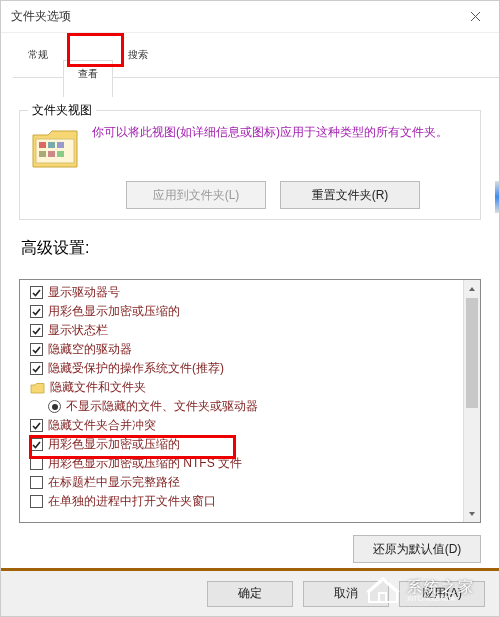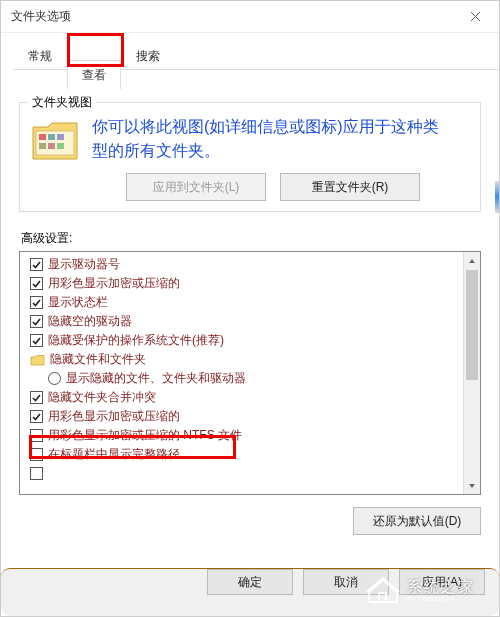--- a/index.html
+++ b/index.html
@@ -42,10 +42,10 @@
     position: relative;
   }
   .tab {
-    padding: 6px 14px 5px 14px;
+    padding: 6px 14px 16px 14px;
     border: 1px solid transparent;
     border-bottom: none;
-    font-size: 12px;
+    font-size: 10px;
     color: #333;
     position: relative;
     background: #fff;

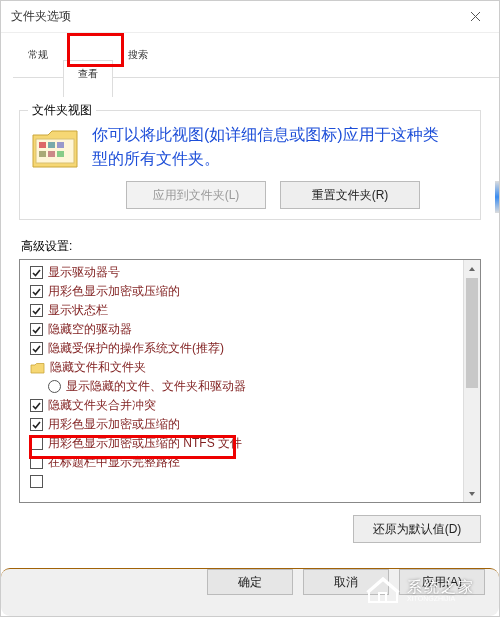--- a/index.html
+++ b/index.html
@@ -96,9 +96,9 @@
   }
   .folder-icon svg { width: 52px; height: 48px; }
   .folder-desc {
-    font-size: 16px;
+    font-size: 12px;
     line-height: 1.5;
-    color: #1d4ed8;
+    color: #a21caf;
   }
   .folder-btn-row {
     display: flex;

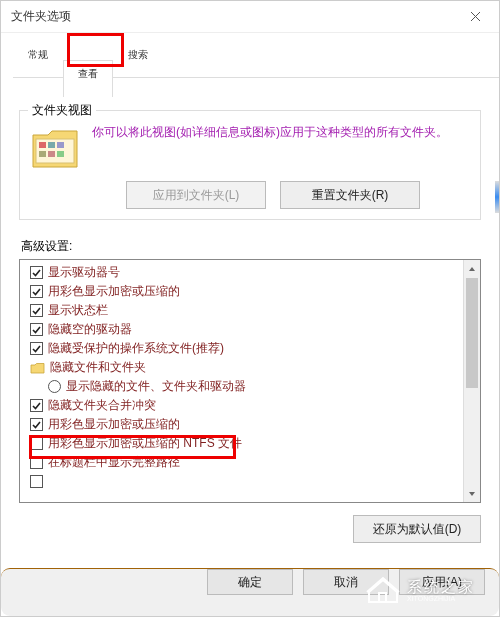--- a/index.html
+++ b/index.html
@@ -120,8 +120,8 @@
   }
   .winbtn.disabled { color: #9a9a9a; background: #f2f2f2; }
   .advanced-label {
-    margin: 18px 0 4px 2px;
-    font-size: 12px;
+    margin: 18px 0 20px 2px;
+    font-size: 16px;
   }
   .settings-box {
     border: 1px solid #888;

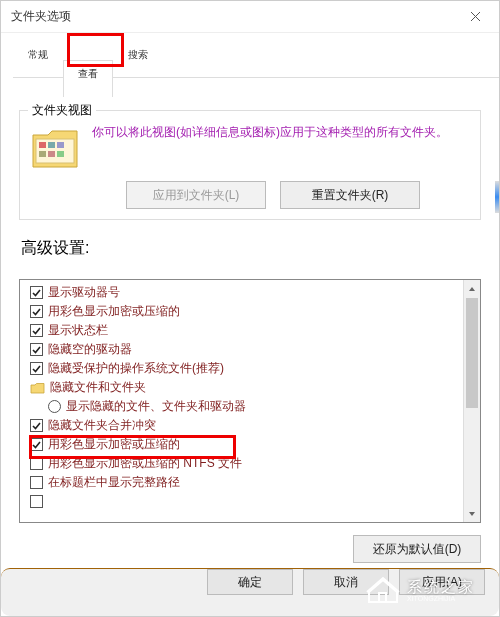--- a/index.html
+++ b/index.html
@@ -345,6 +345,10 @@
             <span>隐藏文件和文件夹</span>
           </div>
           <div class="tree-item lvl2">
+            <span class="rad checked"></span>
+            <span>不显示隐藏的文件、文件夹或驱动器</span>
+          </div>
+          <div class="tree-item lvl2">
             <span class="rad"></span>
             <span>显示隐藏的文件、文件夹和驱动器</span>
           </div>

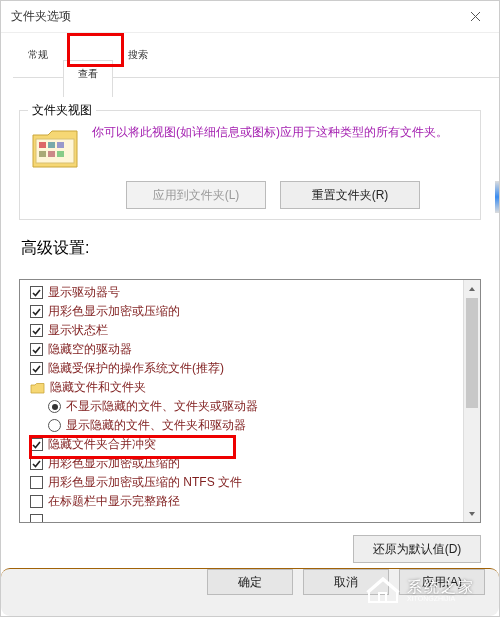--- a/index.html
+++ b/index.html
@@ -348,10 +348,6 @@
             <span class="rad checked"></span>
             <span>不显示隐藏的文件、文件夹或驱动器</span>
           </div>
-          <div class="tree-item lvl2">
-            <span class="rad"></span>
-            <span>显示隐藏的文件、文件夹和驱动器</span>
-          </div>
           <div class="tree-item">
             <span class="chk">
               <svg viewBox="0 0 11 11">

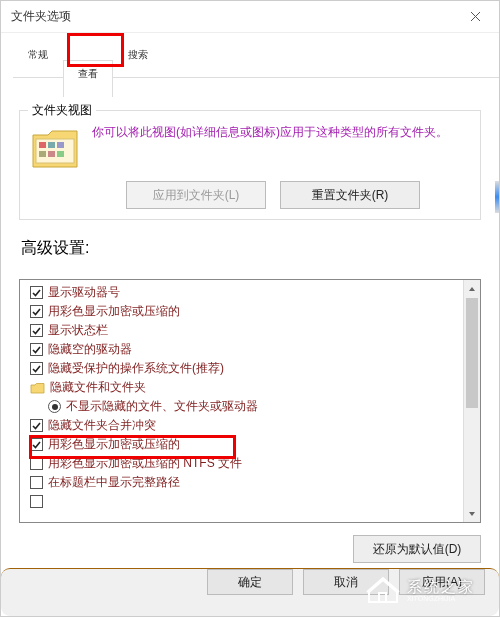--- a/index.html
+++ b/index.html
@@ -374,6 +374,7 @@
           </div>
           <div class="tree-item">
             <span class="chk"></span>
+            <span>在单独的进程中打开文件夹窗口</span>
           </div>
         </div>
       <div class="scrollbar">

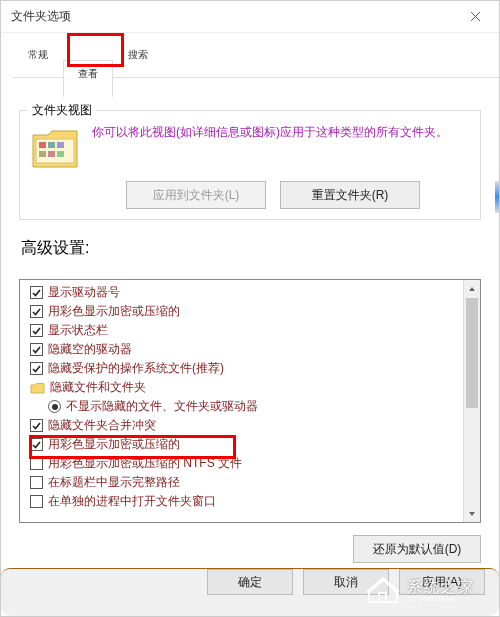--- a/index.html
+++ b/index.html
@@ -214,13 +214,12 @@
     left: 0; right: 0; bottom: 0;
     height: 48px;
     background: #f0f0f0;
-    border-top: 1px solid #a16207;
+    border-top: 3px solid #a16207;
     display: flex;
     justify-content: flex-end;
-    align-items: flex-start;
+    align-items: center;
     gap: 10px;
     padding-right: 14px;
-    border-radius: 9px;
   }
   .footer .winbtn { min-width: 86px; height: 26px; background: #e6e6e6; }
   .watermark {

